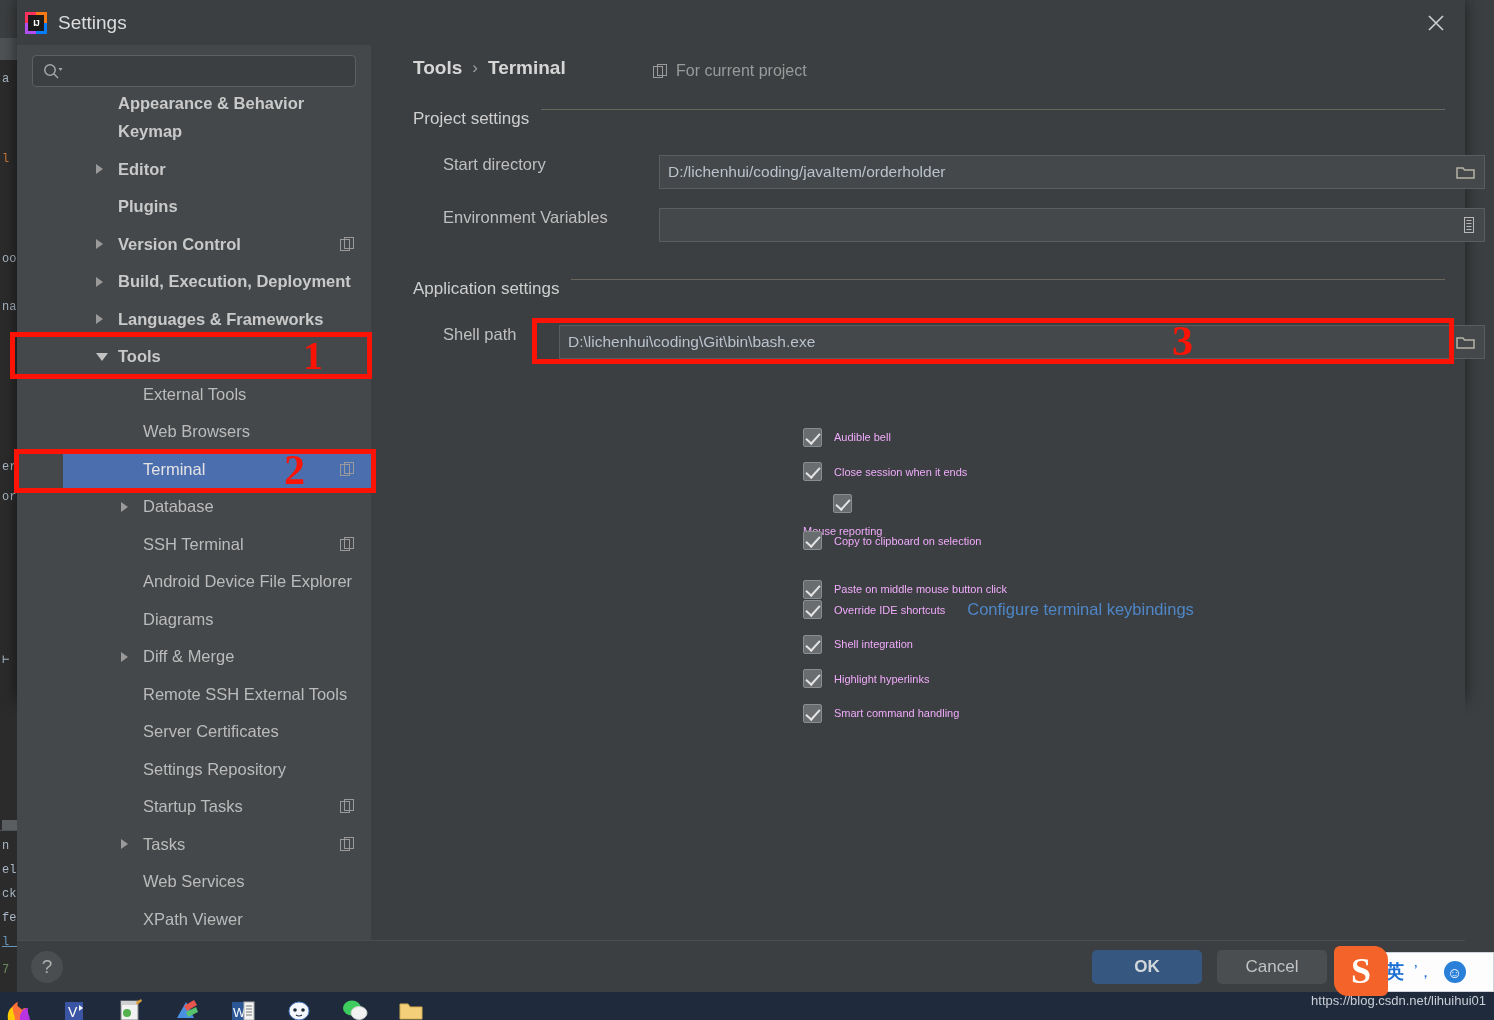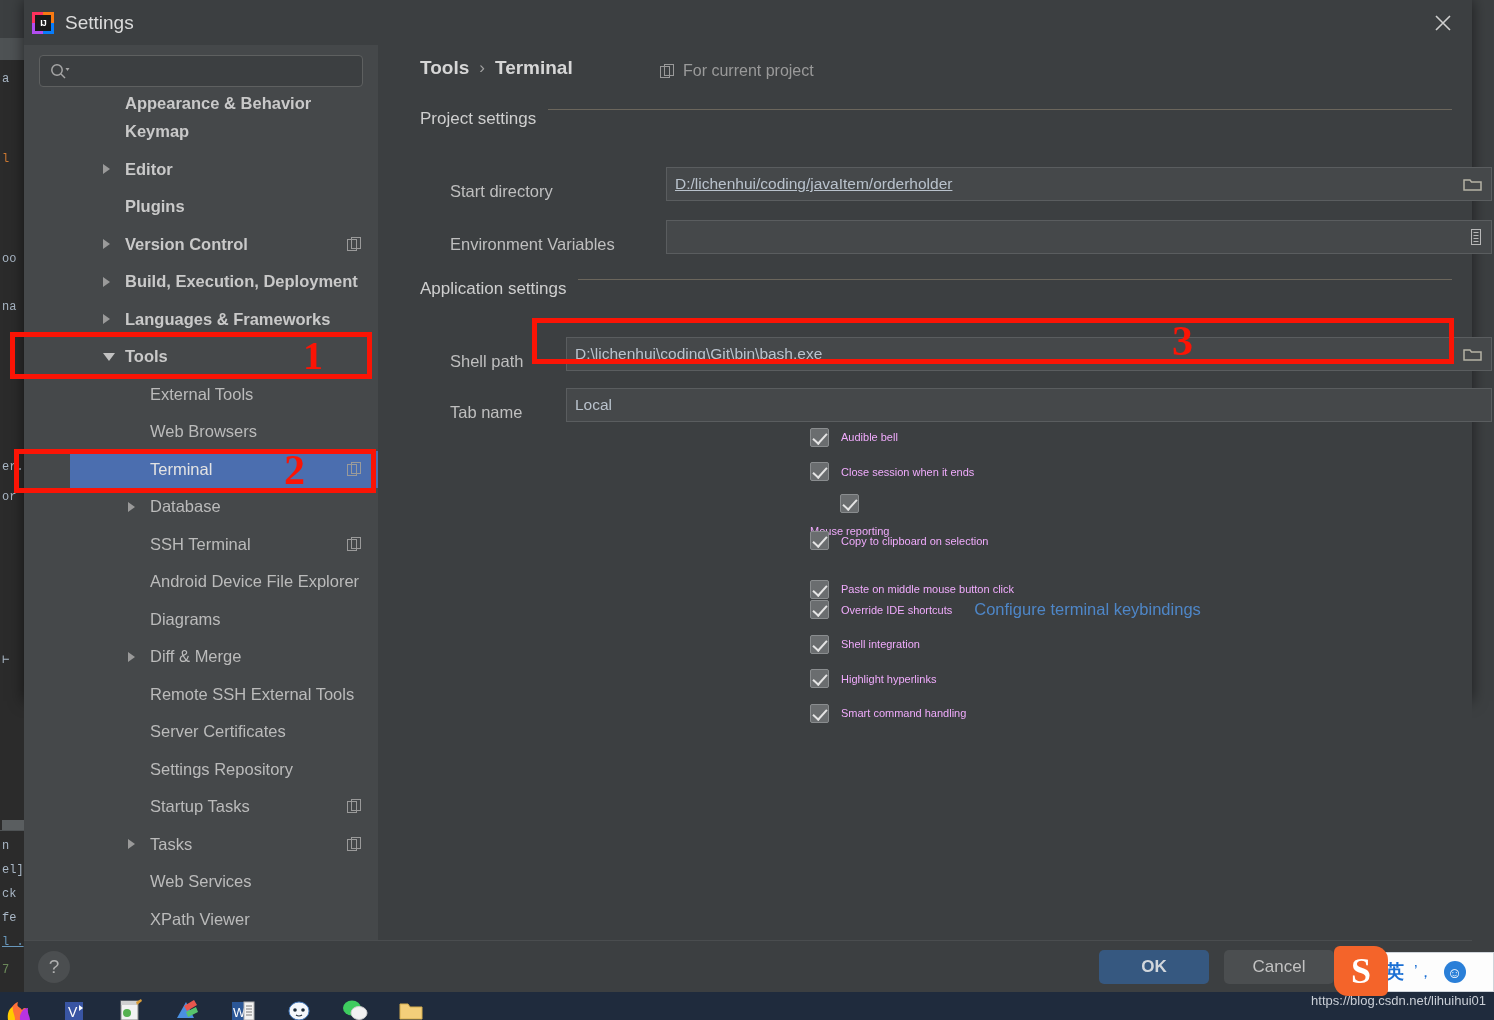--- a/index.html
+++ b/index.html
@@ -39,7 +39,7 @@
 
   
   .dialog {
-    position: absolute; left: 24px; top: 0; width: 1448px; height: 701px;
+    position: absolute; left: 17px; top: 0; width: 1448px; height: 701px;
     background: #3c3f41;
     box-shadow: 0 0 14px rgba(0,0,0,.55);
   }

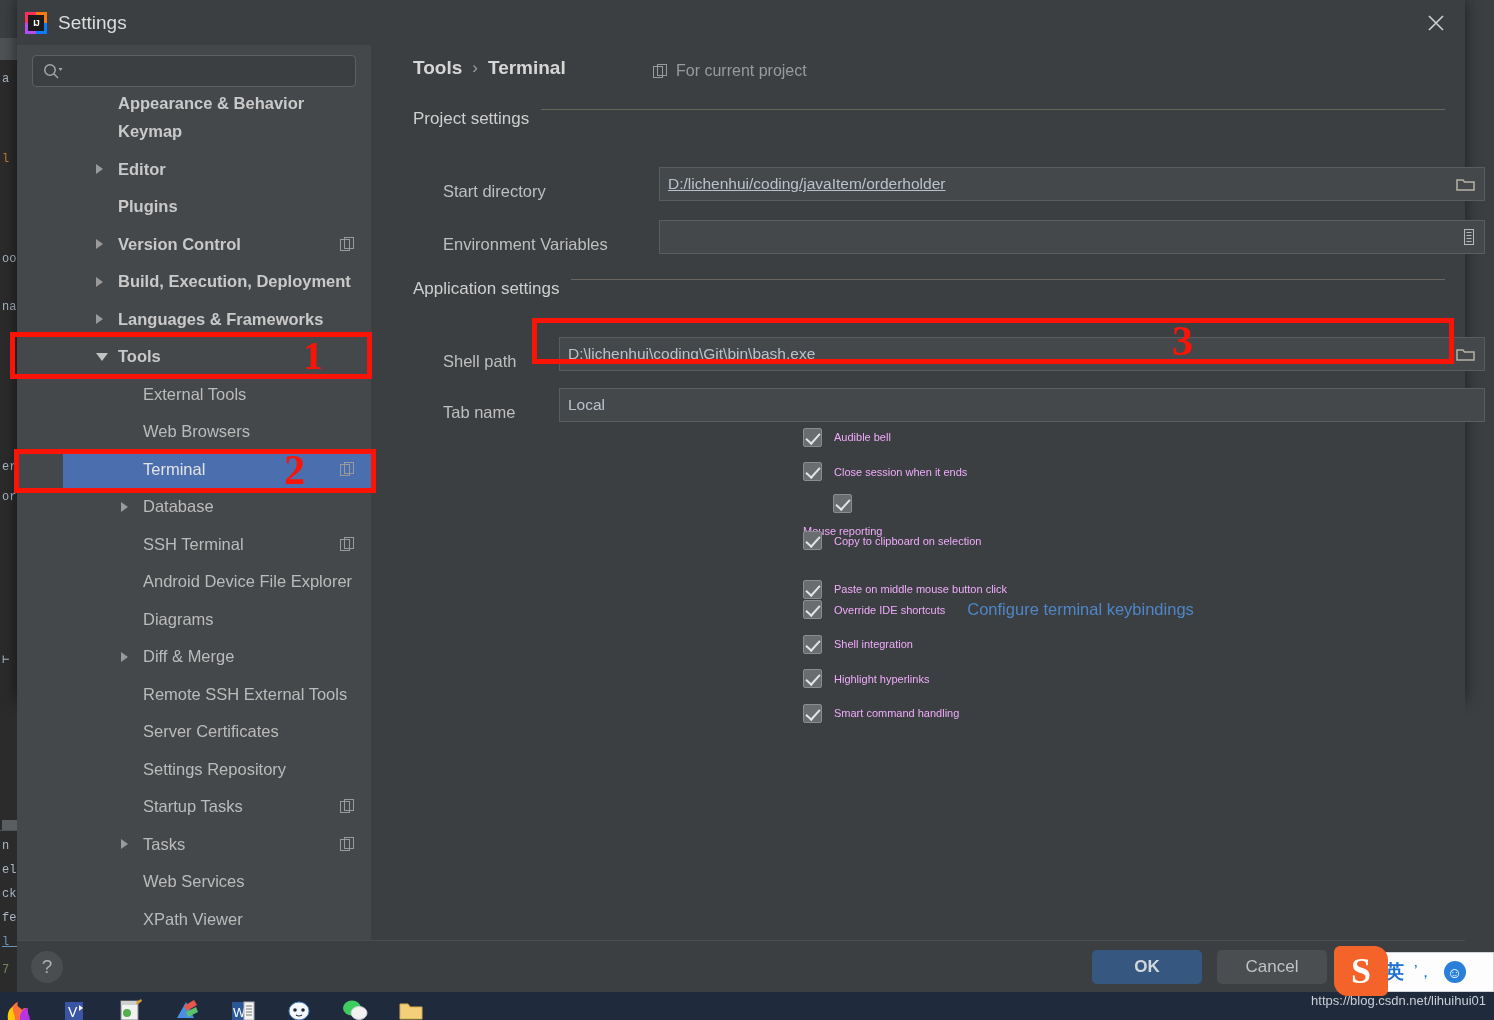--- a/index.html
+++ b/index.html
@@ -145,7 +145,7 @@
   }
   .group .line { flex: 1; height: 1px; background: #6b665c; }
 
-  .field-row { position: absolute; display: flex; align-items: flex-end; margin-top: 12px; }
+  .field-row { position: absolute; display: flex; align-items: flex-start; }
   .field-label {
     font-size: 16.5px; color: #bfbfbf; text-align: left;
   }

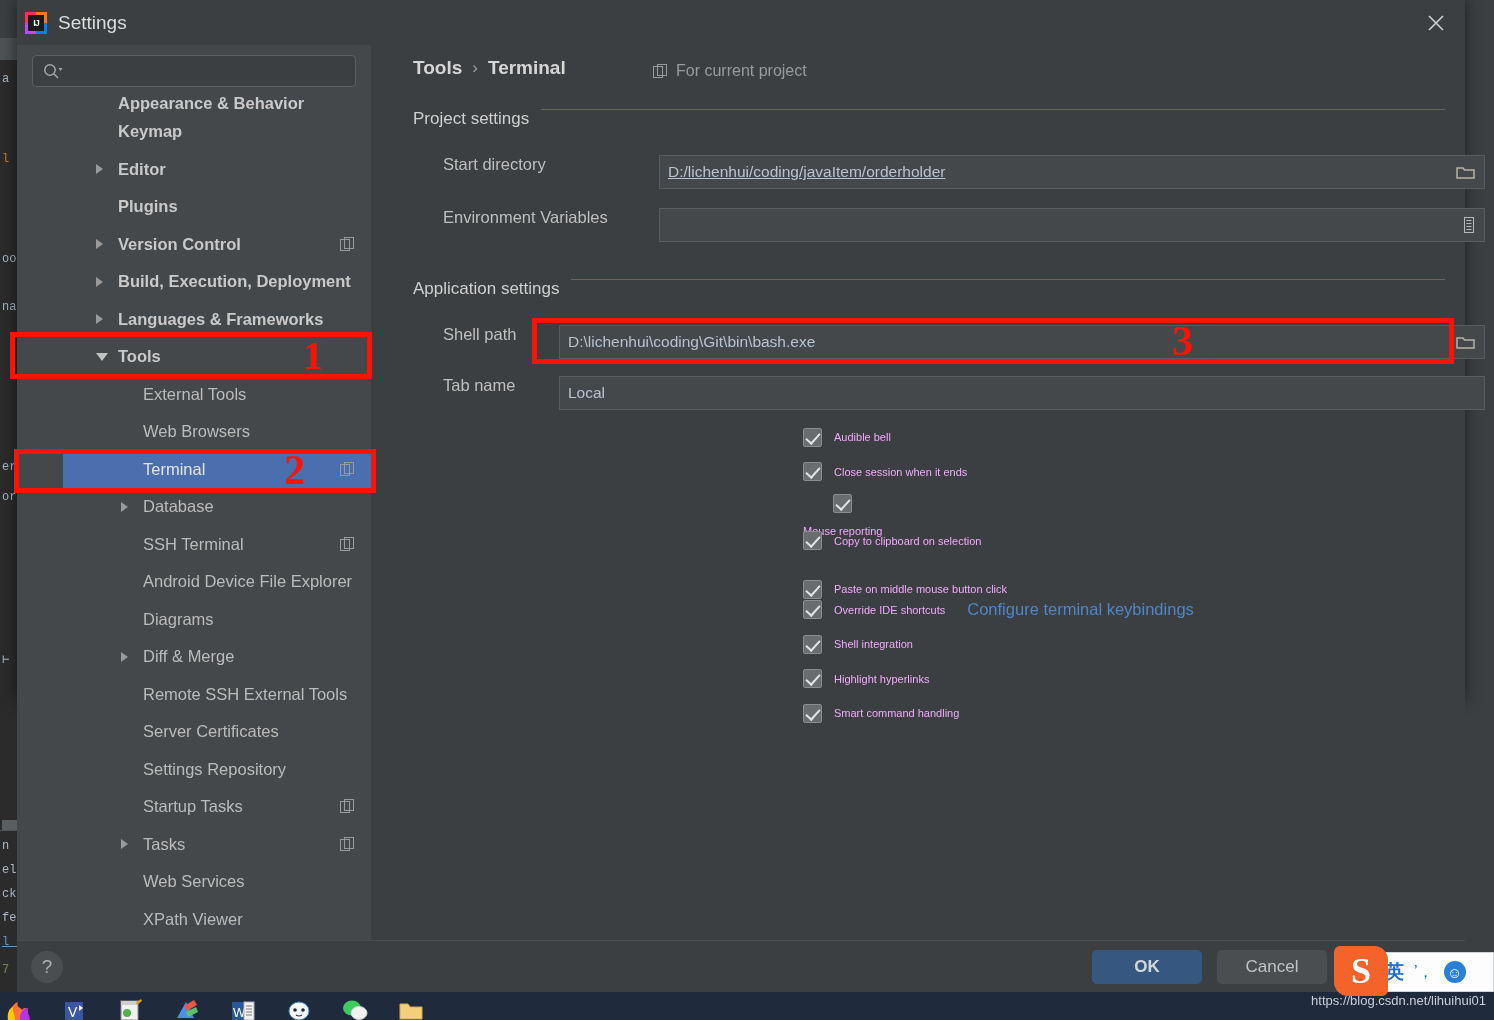--- a/index.html
+++ b/index.html
@@ -435,7 +435,7 @@
 
       <div class="field-row" style="left:72px; top:110px;">
         <span class="field-label" style="width:216px;">Start directory</span>
-        <div class="txtfield" style="width:826px;text-decoration:underline;">
+        <div class="txtfield" style="width:826px;">
           <span class="val">D:/lichenhui/coding/javaItem/orderholder</span>
           <span class="btn-icon">
             <svg width="20" height="16" viewBox="0 0 20 16">

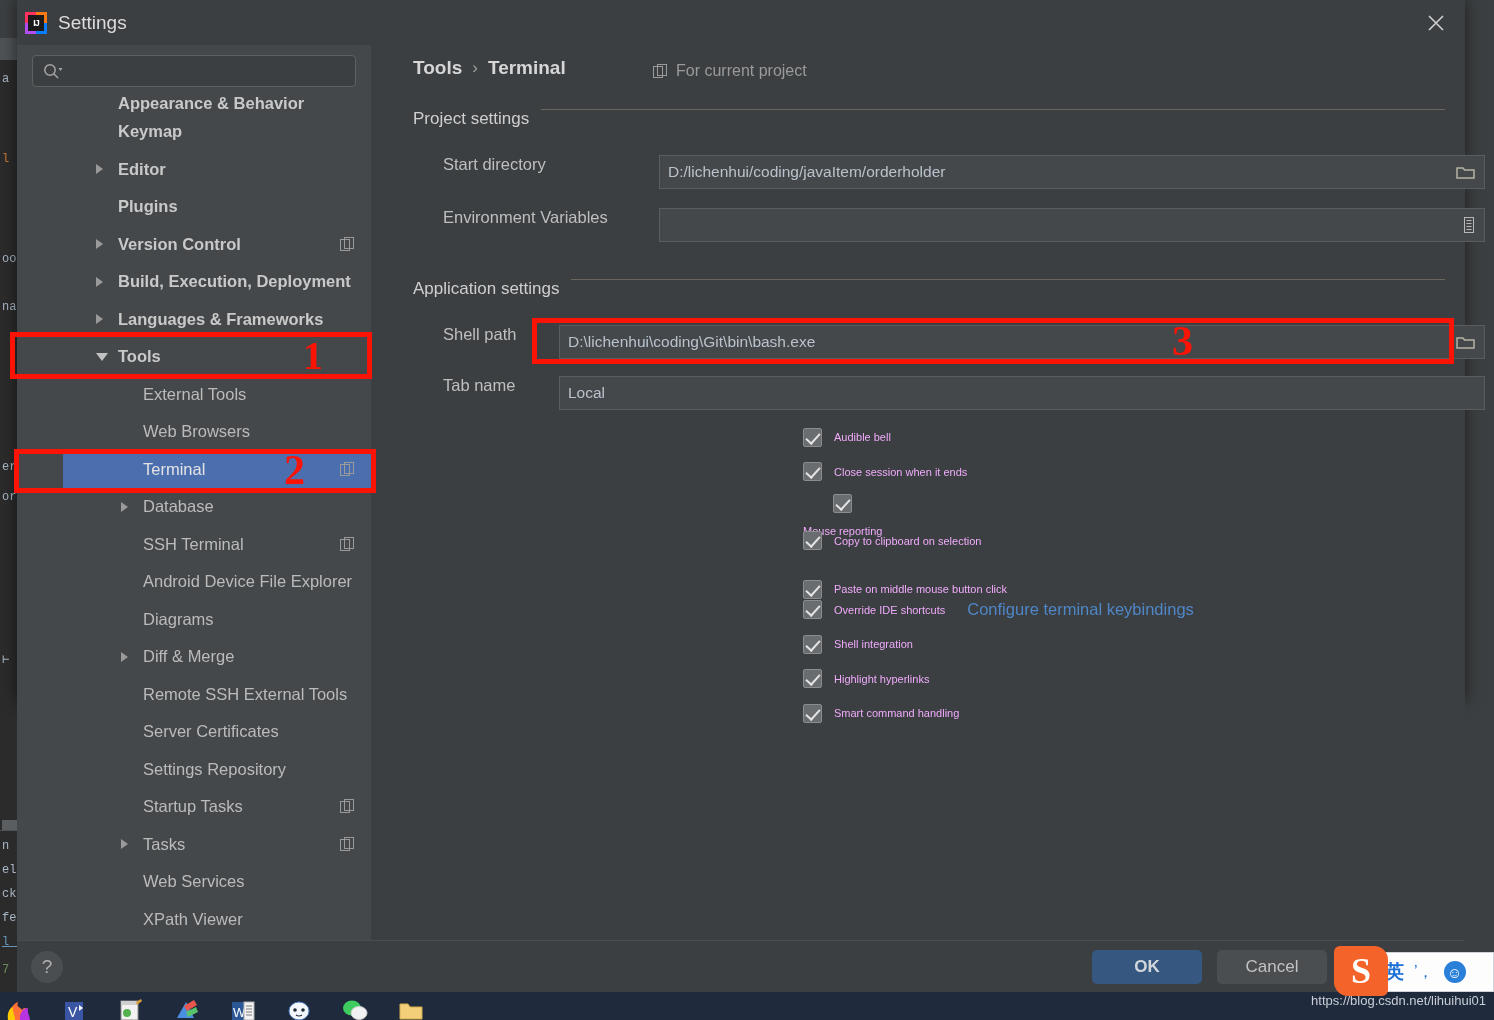--- a/index.html
+++ b/index.html
@@ -475,12 +475,6 @@
         </div>
       </div>
 
-      <div class="field-row" style="left:72px; top:331px;">
-        <span class="field-label" style="width:116px;">Tab name</span>
-        <div class="txtfield" style="width:926px;">
-          <span class="val">Local</span>
-        </div>
-      </div>
 
       <div id="cb-list">
           <div class="cb-row" style="top: 380px;">

